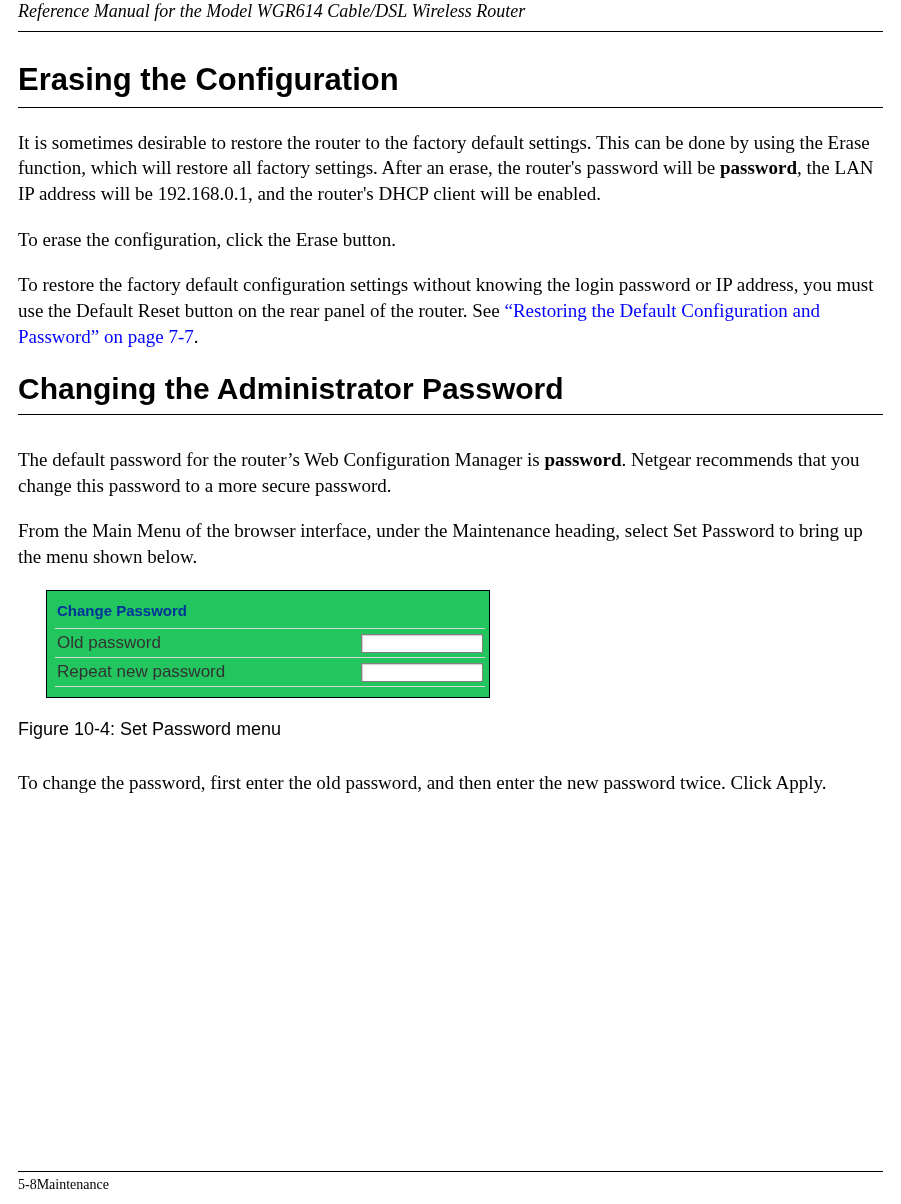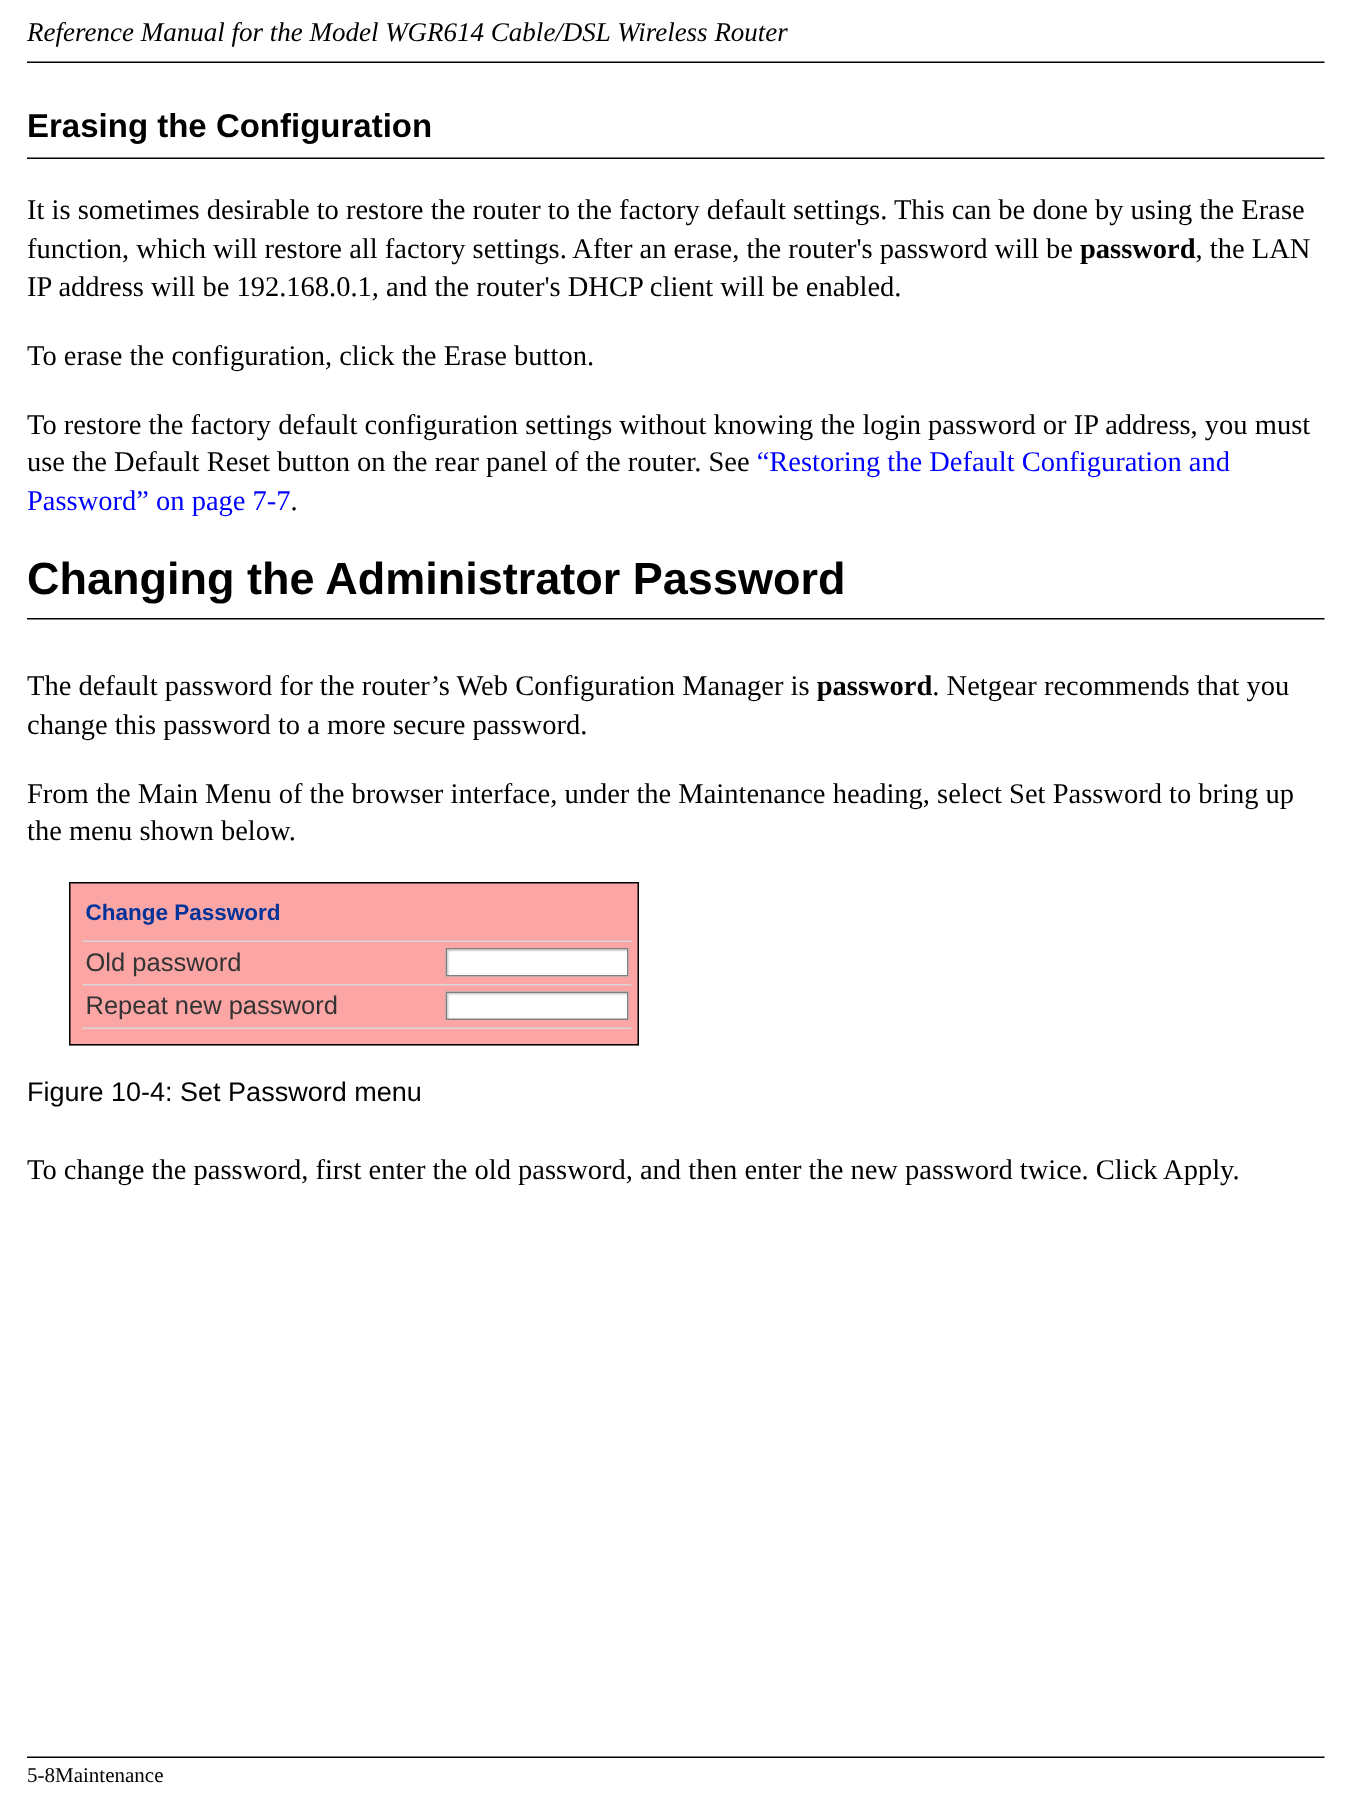--- a/index.html
+++ b/index.html
@@ -21,7 +21,6 @@
     .header-text {
       font-style: italic;
       font-size: 18px;
-      padding-top: 10px;
       padding-bottom: 8px;
     }
     .header-rule {

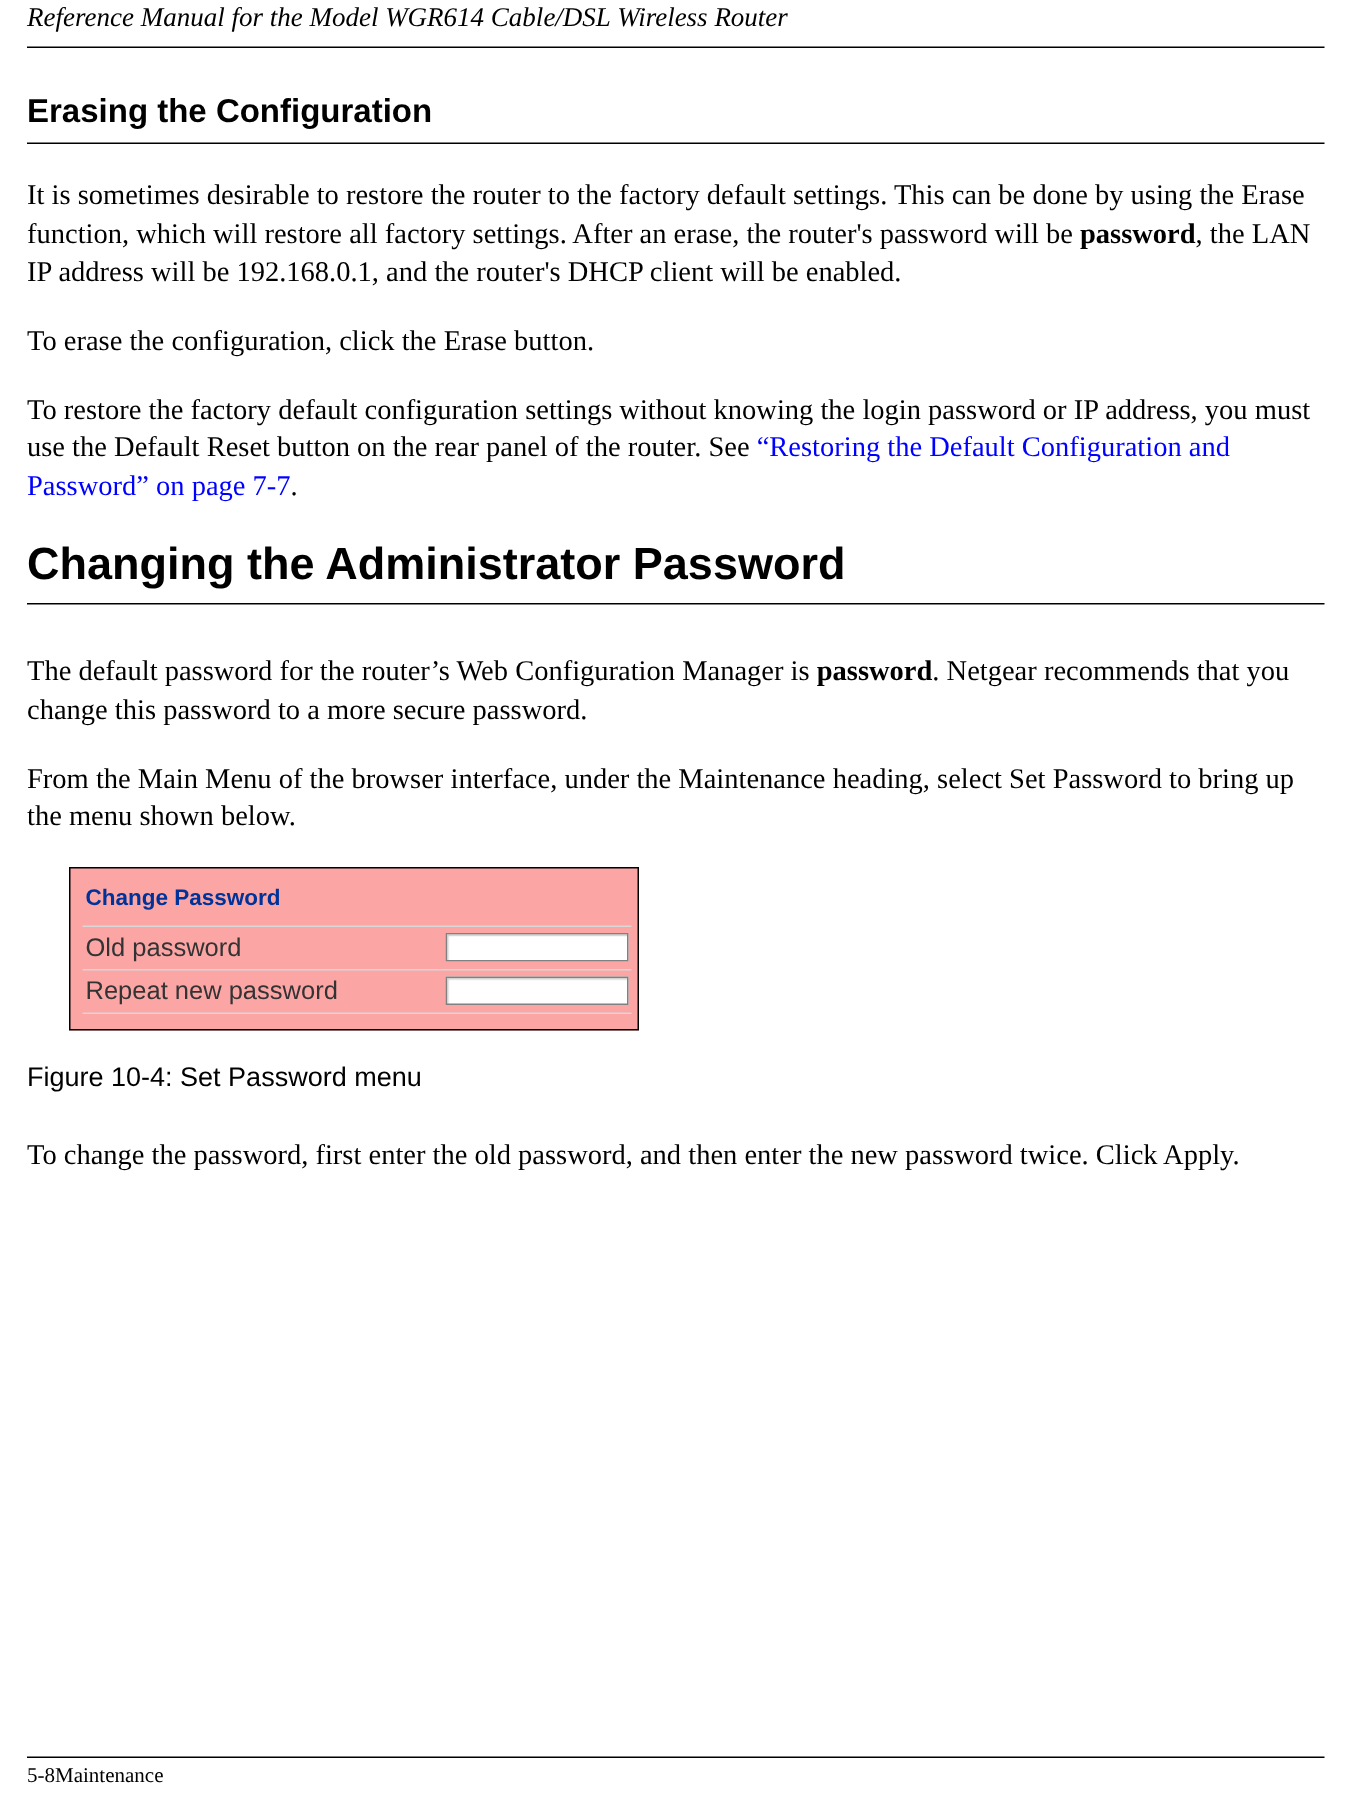--- a/index.html
+++ b/index.html
@@ -30,7 +30,7 @@
     }
     .section-heading {
       font-family: Arial, Helvetica, sans-serif;
-      font-size: 22px;
+      font-size: 31px;
       font-weight: bold;
       margin-bottom: 6px;
       margin-top: 16px;

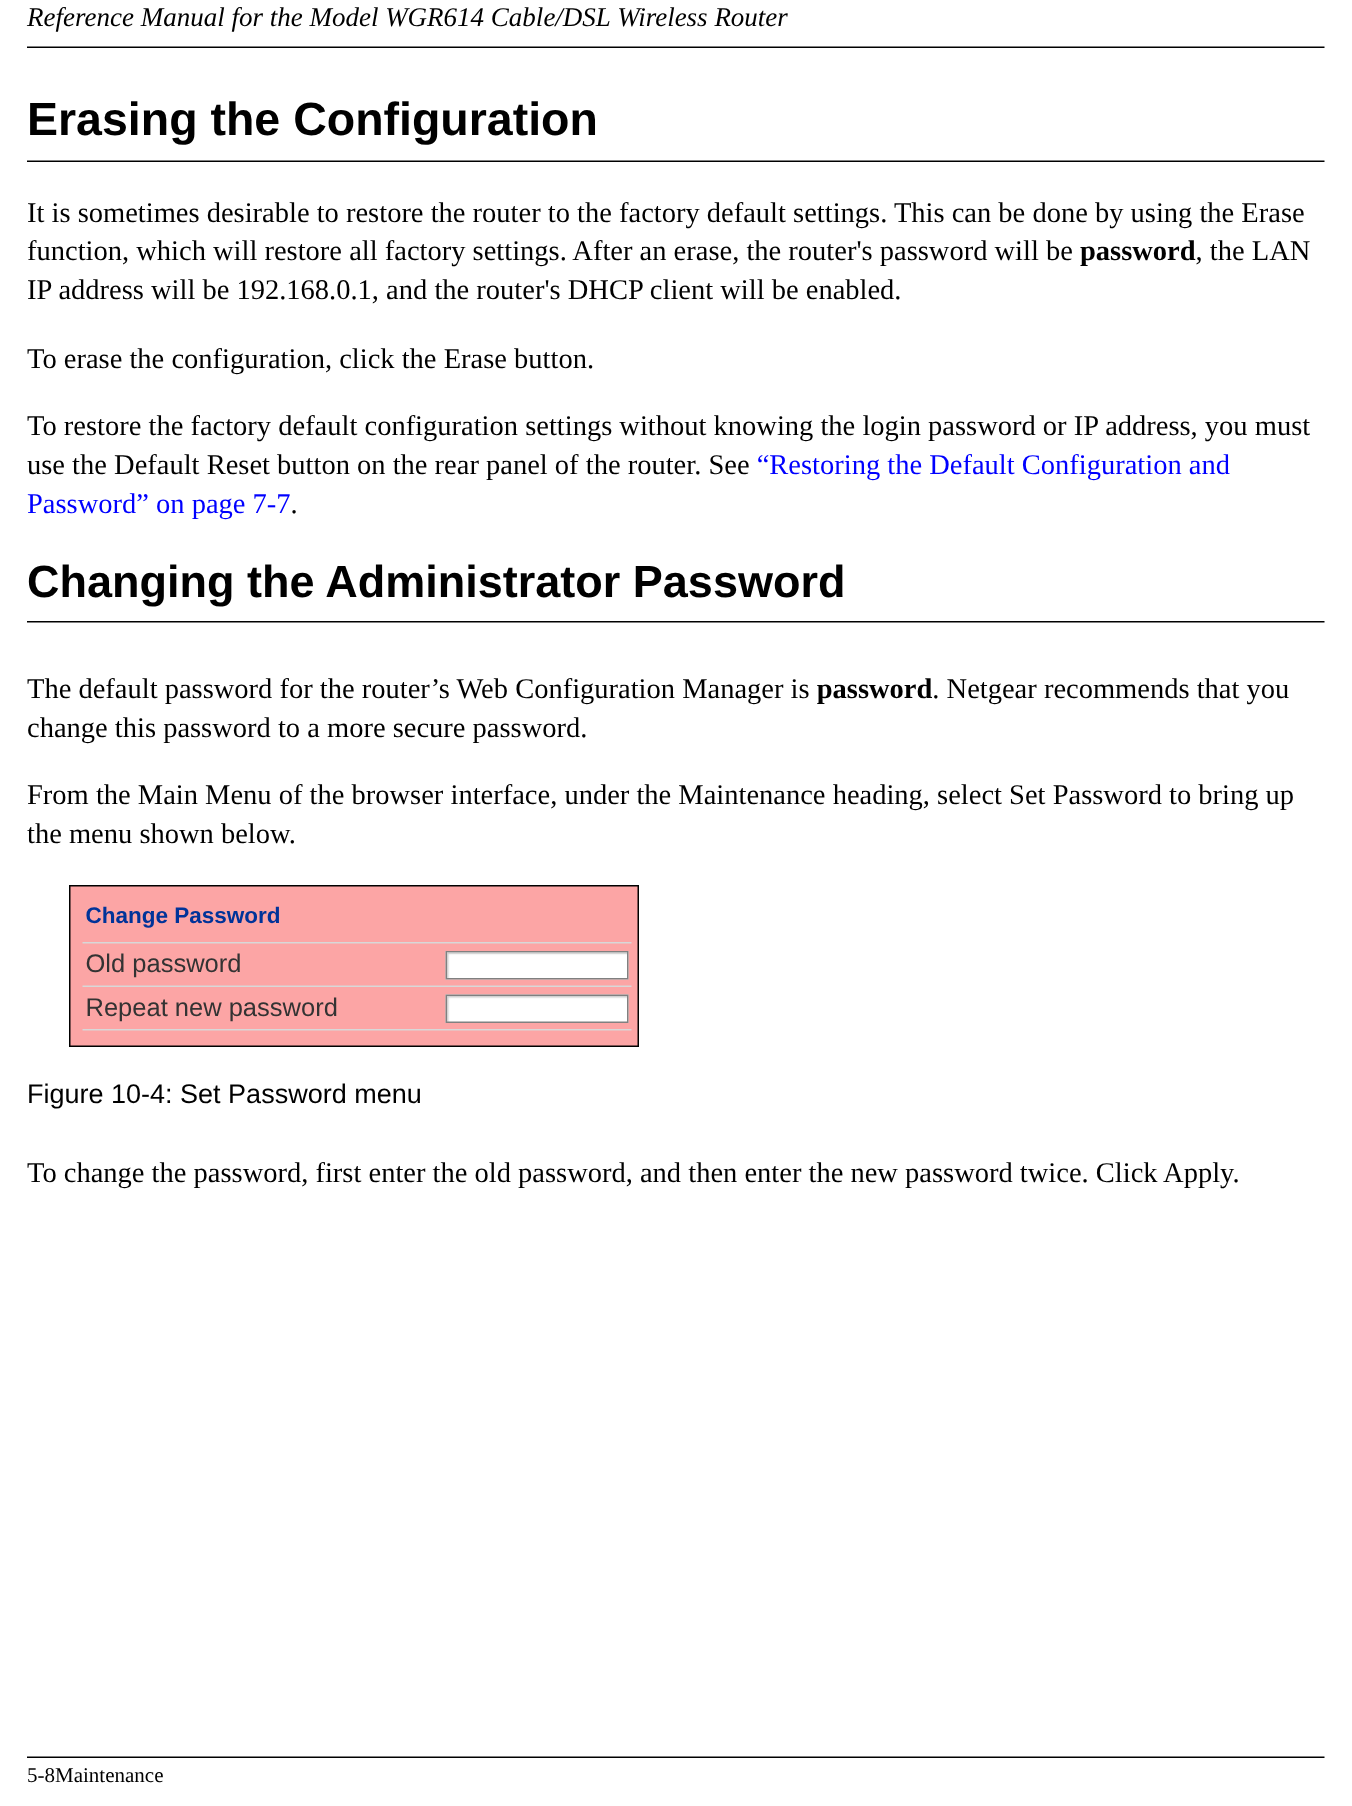--- a/index.html
+++ b/index.html
@@ -61,9 +61,9 @@
       margin: 4px 0 18px 28px;
     }
     .ui-box {
-      width: 380px;
+      width: 444px;
       border: 1.5px solid #000;
-      background: #fca5a5;
+      background: #22c55e;
       padding: 6px 4px 10px 8px;
     }
     .ui-title {

